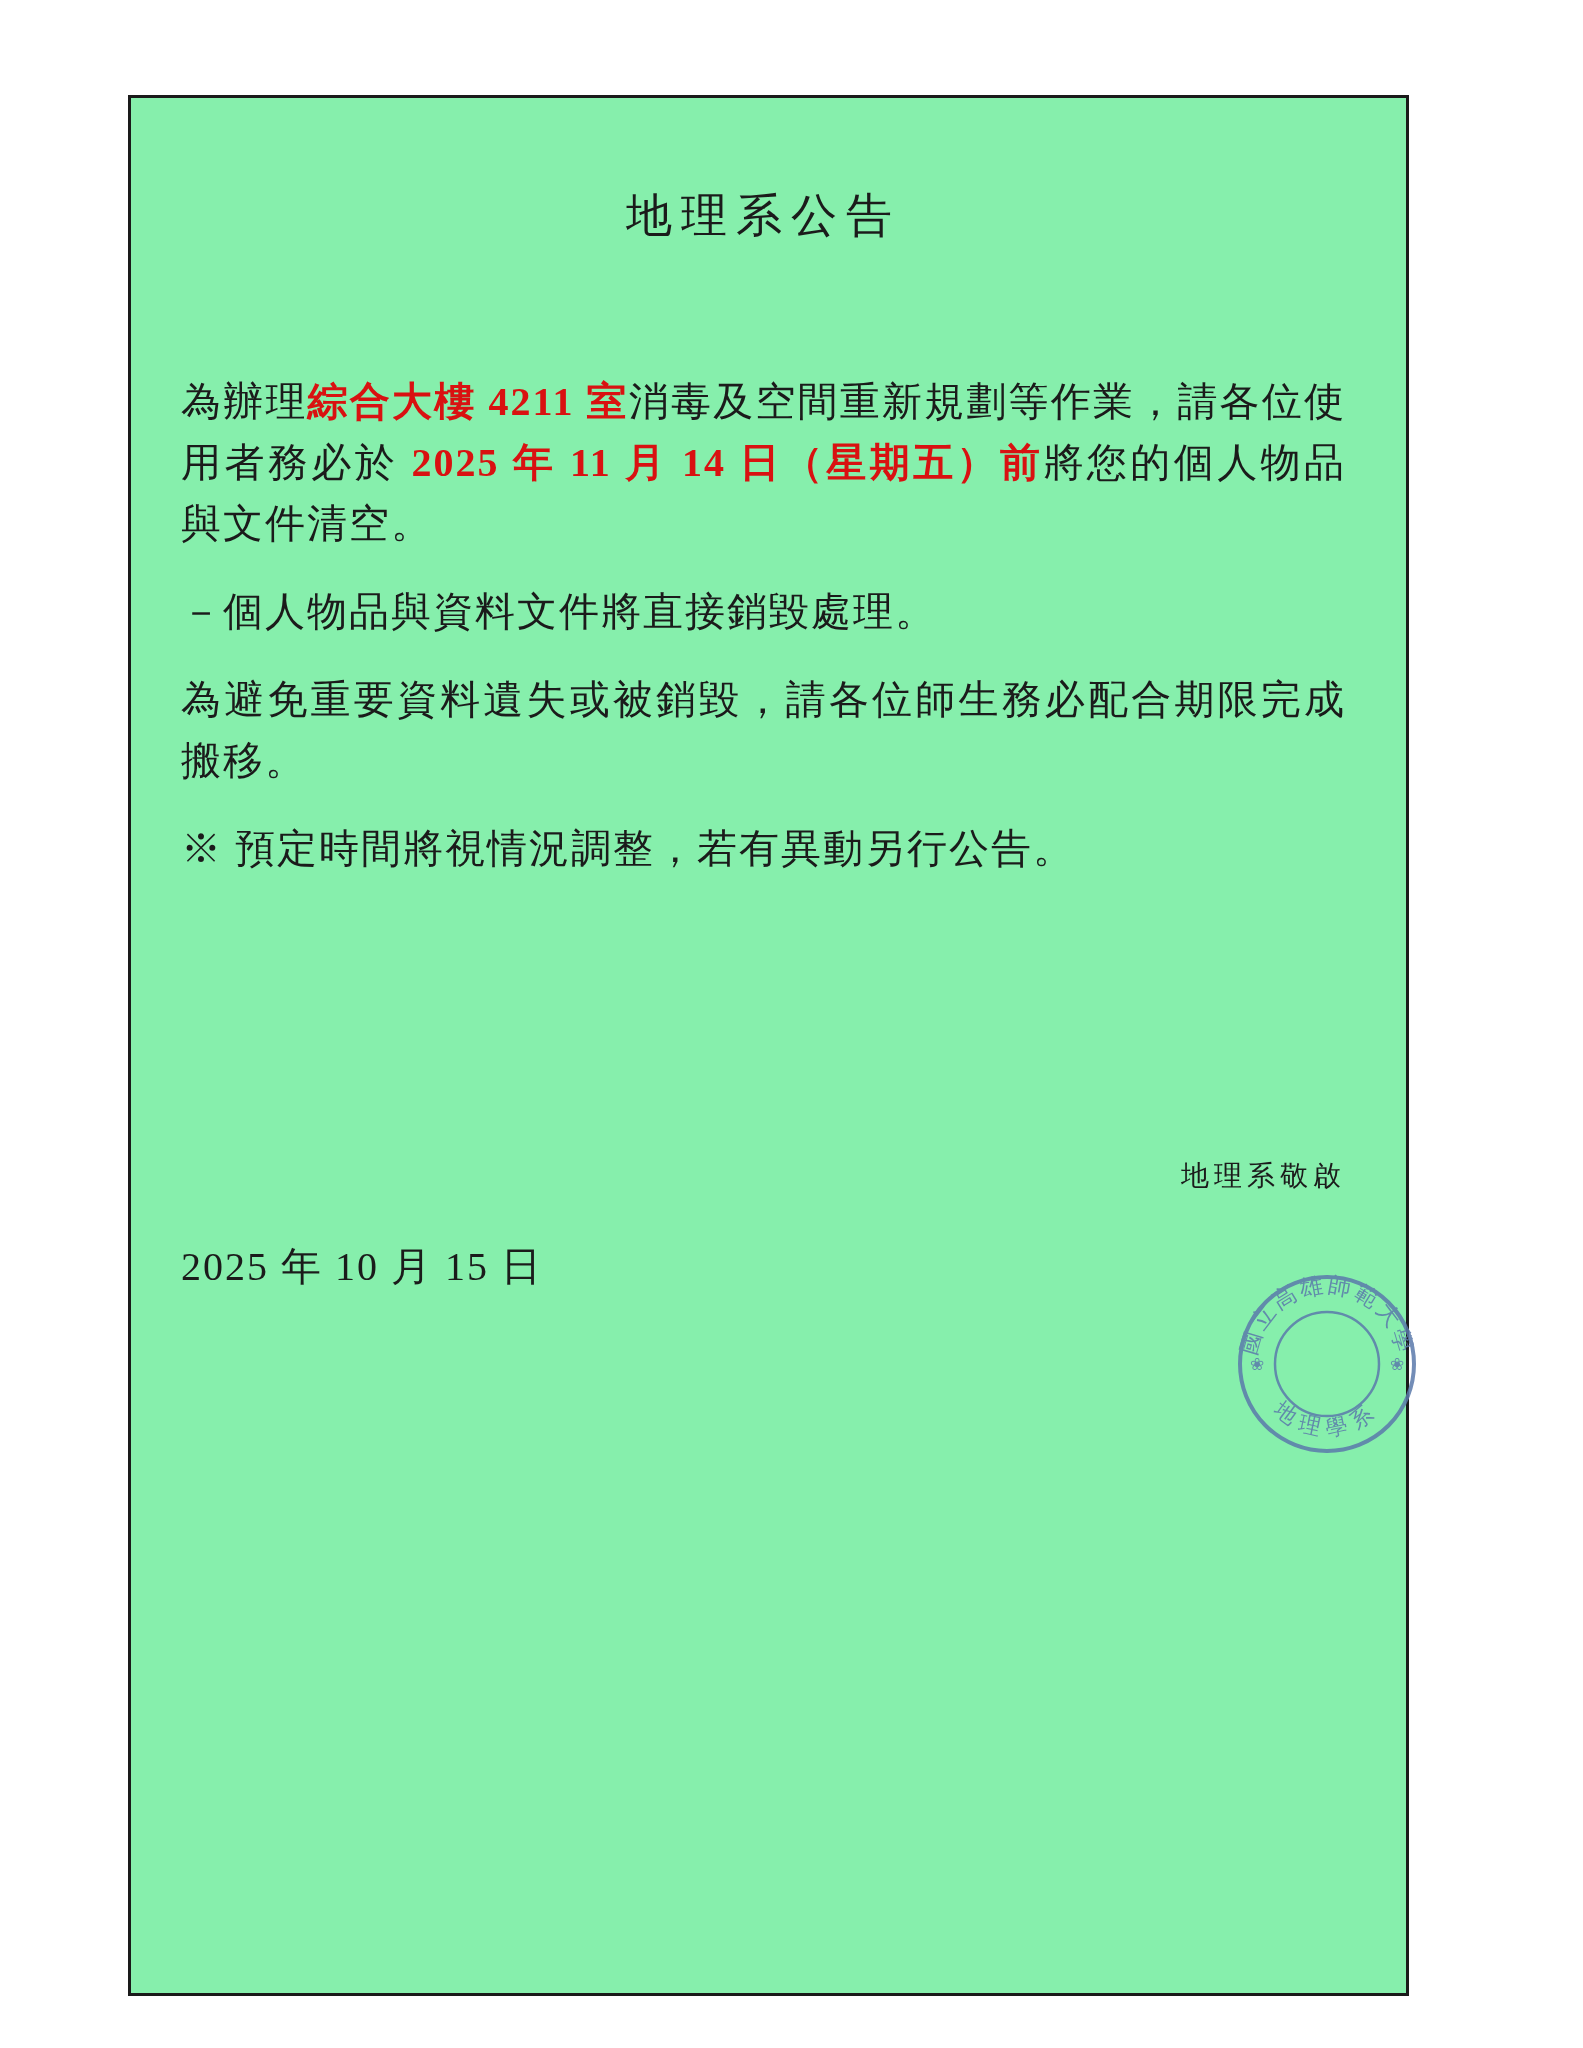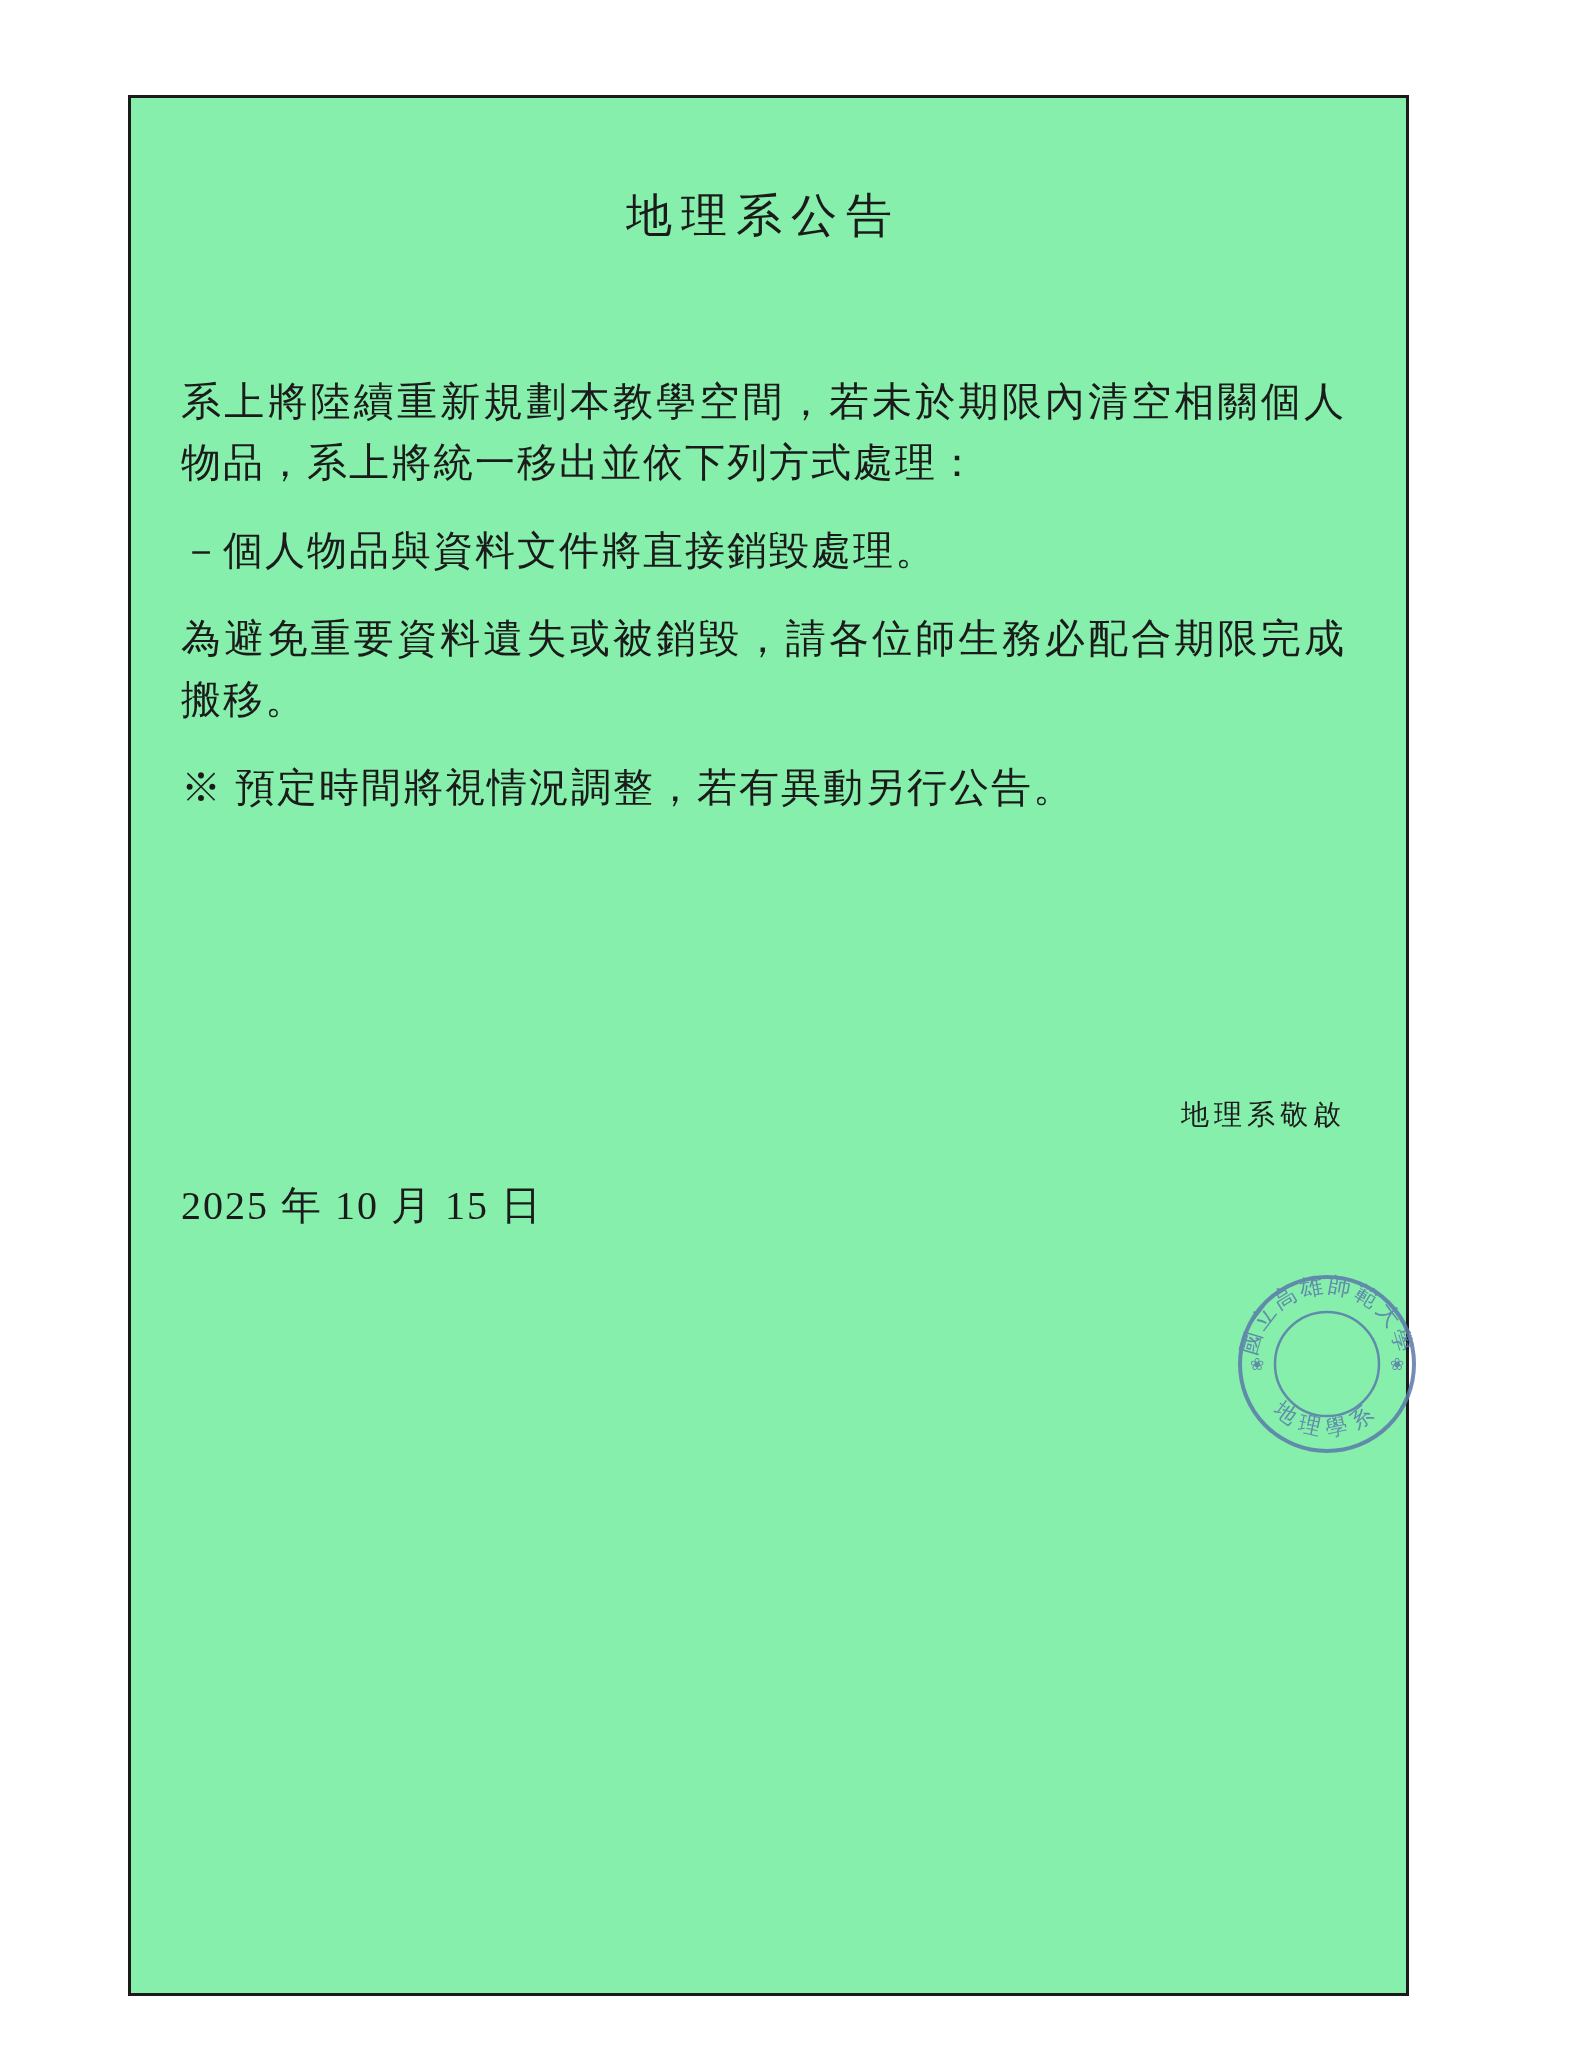--- a/index.html
+++ b/index.html
@@ -65,6 +65,7 @@
   <h1 class="title">地理系公告</h1>
 
   <div class="body-text">
+      <p class="para"><span>為辦理</span><span class="red">綜合大樓 4211 室</span><span>消毒及空間重新規劃等作業，請各位使用者務必於 </span><span class="red">2025 年 11 月 14 日（星期五）前</span><span>將您的個人物品與文件清空。</span></p>
       <p class="para"><span>系上將陸續重新規劃本教學空間，若未於期限內清空相關個人物品，系上將統一移出並依下列方式處理：</span></p>
       <p class="para"><span>－個人物品與資料文件將直接銷毀處理。</span></p>
       <p class="para"><span>為避免重要資料遺失或被銷毀，請各位師生務必配合期限完成搬移。</span></p>

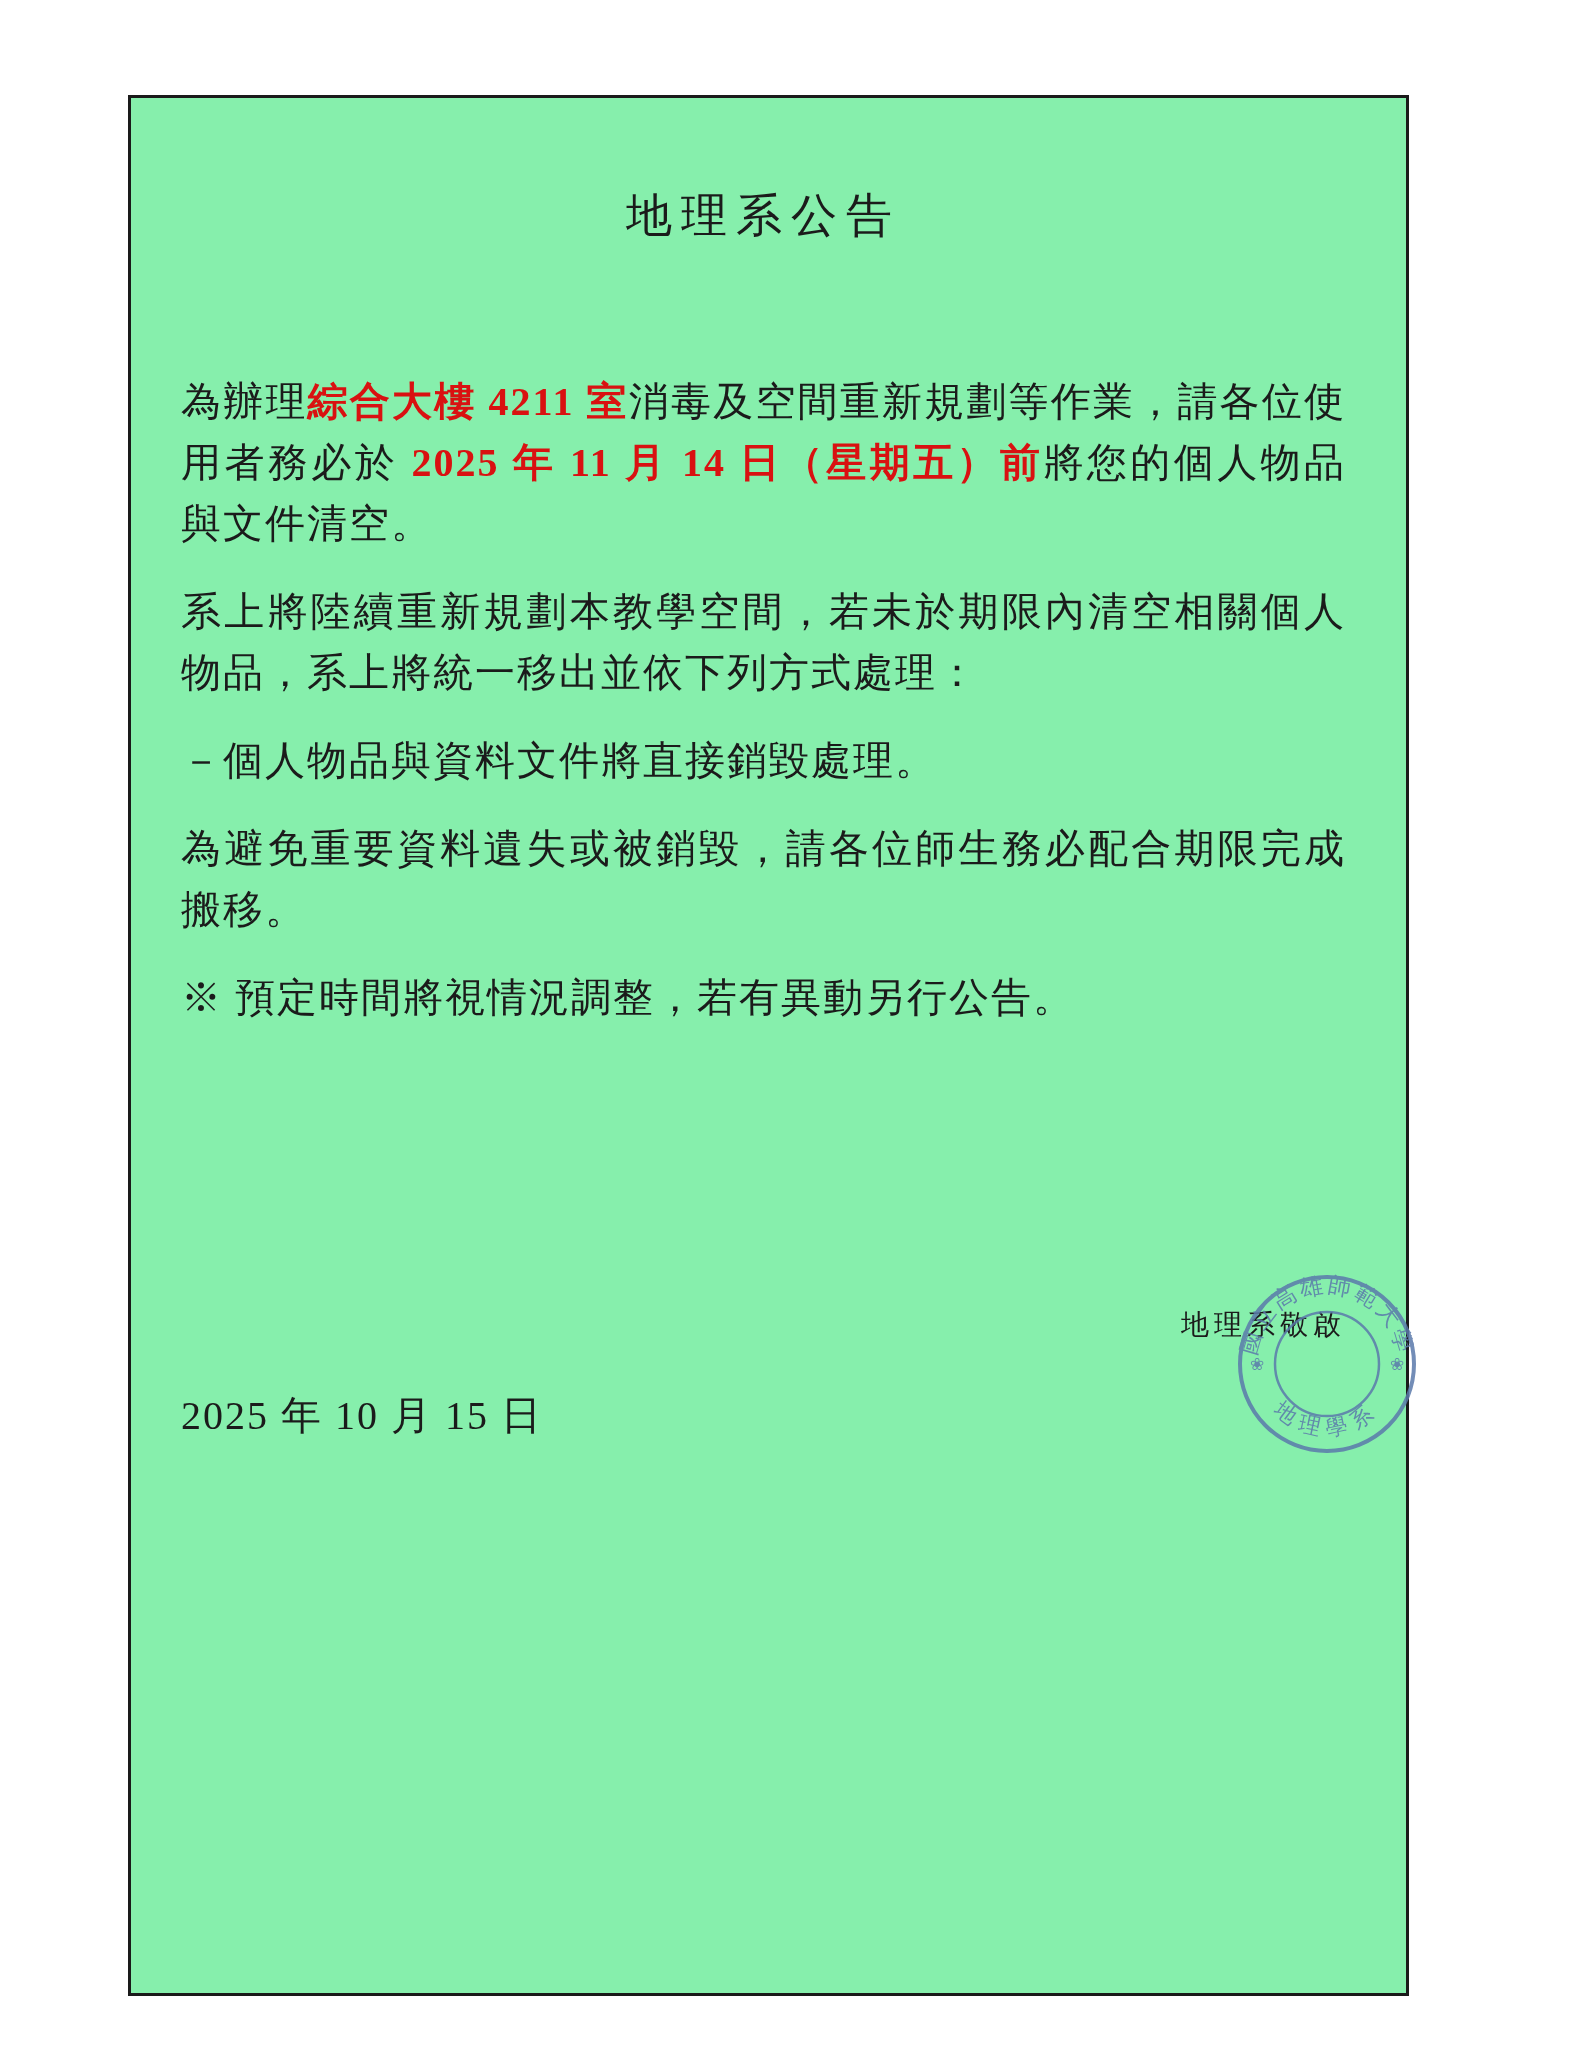--- a/index.html
+++ b/index.html
@@ -66,7 +66,6 @@
 
   <div class="body-text">
       <p class="para"><span>為辦理</span><span class="red">綜合大樓 4211 室</span><span>消毒及空間重新規劃等作業，請各位使用者務必於 </span><span class="red">2025 年 11 月 14 日（星期五）前</span><span>將您的個人物品與文件清空。</span></p>
-      <p class="para"><span>系上將陸續重新規劃本教學空間，若未於期限內清空相關個人物品，系上將統一移出並依下列方式處理：</span></p>
       <p class="para"><span>－個人物品與資料文件將直接銷毀處理。</span></p>
       <p class="para"><span>為避免重要資料遺失或被銷毀，請各位師生務必配合期限完成搬移。</span></p>
       <p class="para"><span>※ 預定時間將視情況調整，若有異動另行公告。</span></p>

